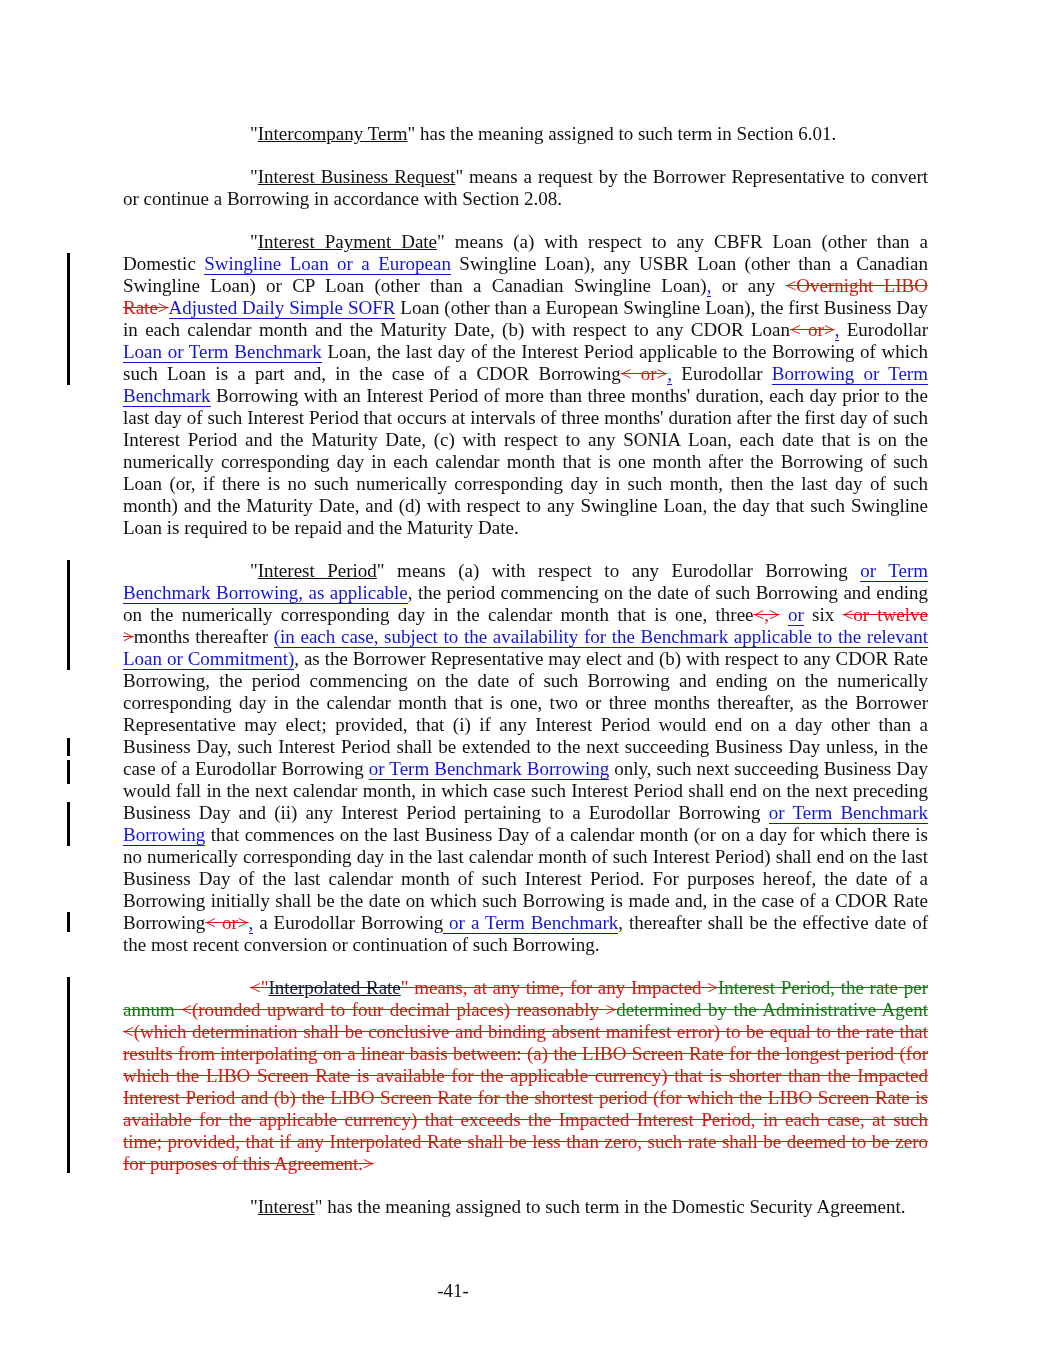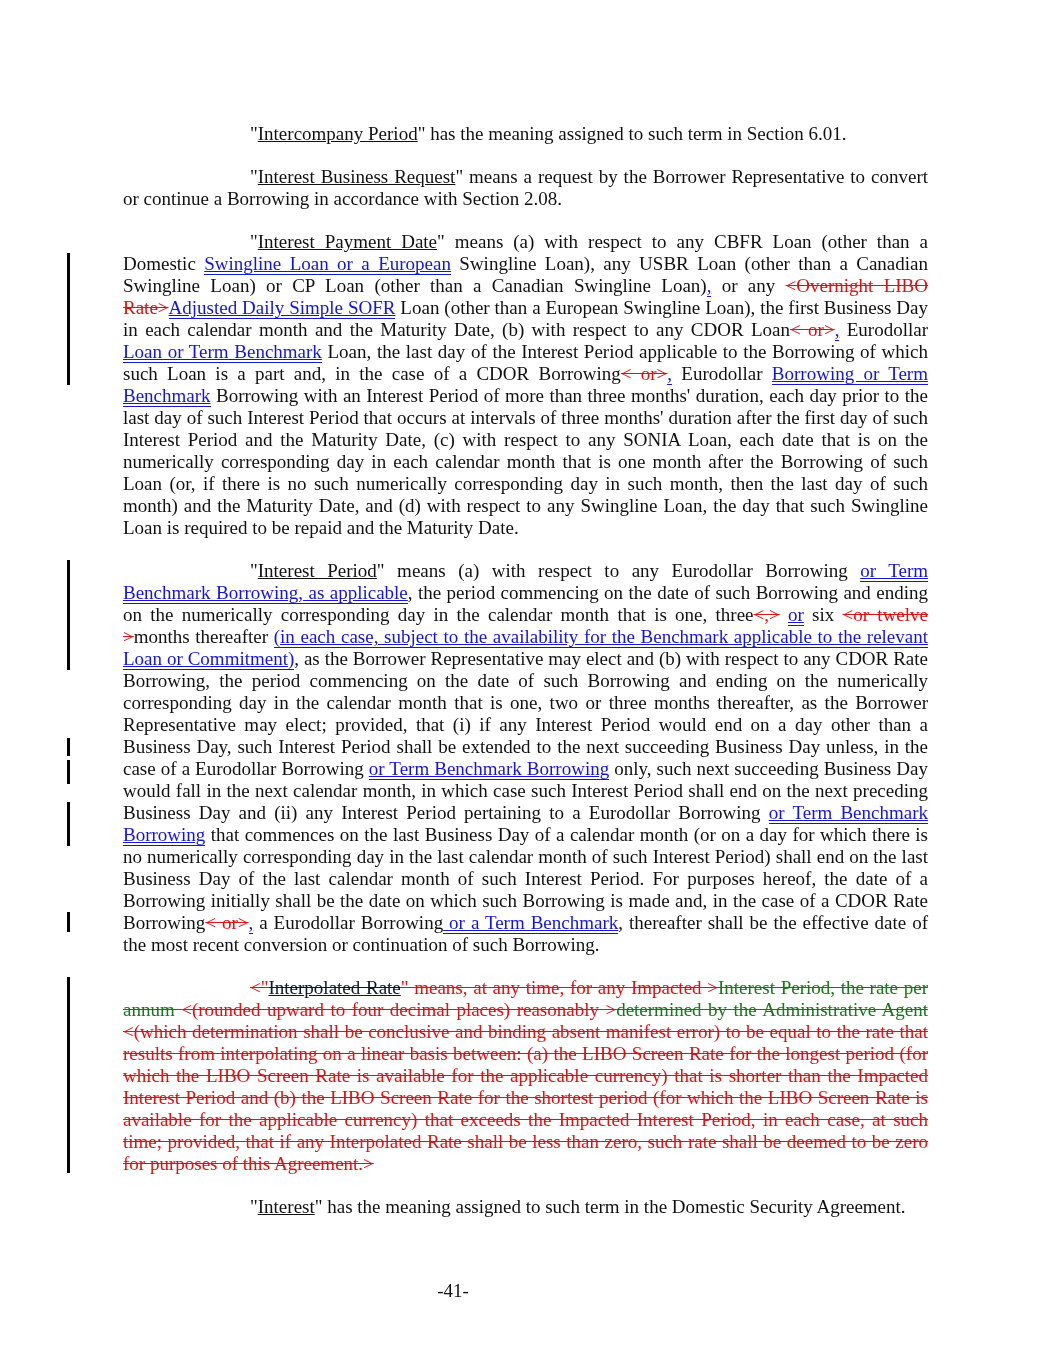--- a/index.html
+++ b/index.html
@@ -42,7 +42,7 @@
   <div class="change-bar" style="top:977px; height:196px;"></div>
 
   <div class="content">
-    <p class="para"><span class="run-t">"</span><span class="run-term">Intercompany Period</span><span class="run-t">" has the meaning assigned to such term in Section 6.01.</span></p>
+    <p class="para"><span class="run-t">"</span><span class="run-term">Intercompany Term</span><span class="run-t">" has the meaning assigned to such term in Section 6.01.</span></p>
     <p class="para"><span class="run-t">"</span><span class="run-term">Interest Business Request</span><span class="run-t">" means a request by the Borrower Representative to convert or continue a Borrowing in accordance with Section 2.08.</span></p>
     <p class="para"><span class="run-t">"</span><span class="run-term">Interest Payment Date</span><span class="run-t">" means (a) with respect to any CBFR Loan (other than a Domestic </span><span class="run-ins">Swingline Loan or a European</span><span class="run-t"> Swingline Loan), any USBR Loan (other than a Canadian Swingline Loan) or CP Loan (other than a Canadian Swingline Loan)</span><span class="run-ins">,</span><span class="run-t"> or any </span><span class="run-del">&lt;Overnight LIBO Rate&gt;</span><span class="run-ins">Adjusted Daily Simple SOFR</span><span class="run-t"> Loan (other than a European Swingline Loan), the first Business Day in each calendar month and the Maturity Date, (b) with respect to any CDOR Loan</span><span class="run-del">&lt; or&gt;</span><span class="run-ins">,</span><span class="run-t"> Eurodollar </span><span class="run-ins">Loan or Term Benchmark</span><span class="run-t"> Loan, the last day of the Interest Period applicable to the Borrowing of which such Loan is a part and, in the case of a CDOR Borrowing</span><span class="run-del">&lt; or&gt;</span><span class="run-ins">,</span><span class="run-t"> Eurodollar </span><span class="run-ins">Borrowing or Term Benchmark</span><span class="run-t"> Borrowing with an Interest Period of more than three months' duration, each day prior to the last day of such Interest Period that occurs at intervals of three months' duration after the first day of such Interest Period and the Maturity Date, (c) with respect to any SONIA Loan, each date that is on the numerically corresponding day in each calendar month that is one month after the Borrowing of such Loan (or, if there is no such numerically corresponding day in such month, then the last day of such month) and the Maturity Date, and (d) with respect to any Swingline Loan, the day that such Swingline Loan is required to be repaid and the Maturity Date.</span></p>
     <p class="para"><span class="run-t">"</span><span class="run-term">Interest Period</span><span class="run-t">" means (a) with respect to any Eurodollar Borrowing </span><span class="run-ins">or Term Benchmark Borrowing, as applicable</span><span class="run-t">, the period commencing on the date of such Borrowing and ending on the numerically corresponding day in the calendar month that is one, three</span><span class="run-del">&lt;,&gt;</span><span class="run-t"> </span><span class="run-ins">or</span><span class="run-t"> six </span><span class="run-del">&lt;or twelve &gt;</span><span class="run-t">months thereafter </span><span class="run-ins">(in each case, subject to the availability for the Benchmark applicable to the relevant Loan or Commitment)</span><span class="run-t">, as the Borrower Representative may elect and (b) with respect to any CDOR Rate Borrowing, the period commencing on the date of such Borrowing and ending on the numerically corresponding day in the calendar month that is one, two or three months thereafter, as the Borrower Representative may elect; provided, that (i) if any Interest Period would end on a day other than a Business Day, such Interest Period shall be extended to the next succeeding Business Day unless, in the case of a Eurodollar Borrowing </span><span class="run-ins">or Term Benchmark Borrowing</span><span class="run-t"> only, such next succeeding Business Day would fall in the next calendar month, in which case such Interest Period shall end on the next preceding Business Day and (ii) any Interest Period pertaining to a Eurodollar Borrowing </span><span class="run-ins">or Term Benchmark Borrowing</span><span class="run-t"> that commences on the last Business Day of a calendar month (or on a day for which there is no numerically corresponding day in the last calendar month of such Interest Period) shall end on the last Business Day of the last calendar month of such Interest Period.  For purposes hereof, the date of a Borrowing initially shall be the date on which such Borrowing is made and, in the case of a CDOR Rate Borrowing</span><span class="run-del">&lt; or&gt;</span><span class="run-ins">,</span><span class="run-t"> a Eurodollar Borrowing</span><span class="run-ins"> or a Term Benchmark</span><span class="run-t">, thereafter shall be the effective date of the most recent conversion or continuation of such Borrowing.</span></p>

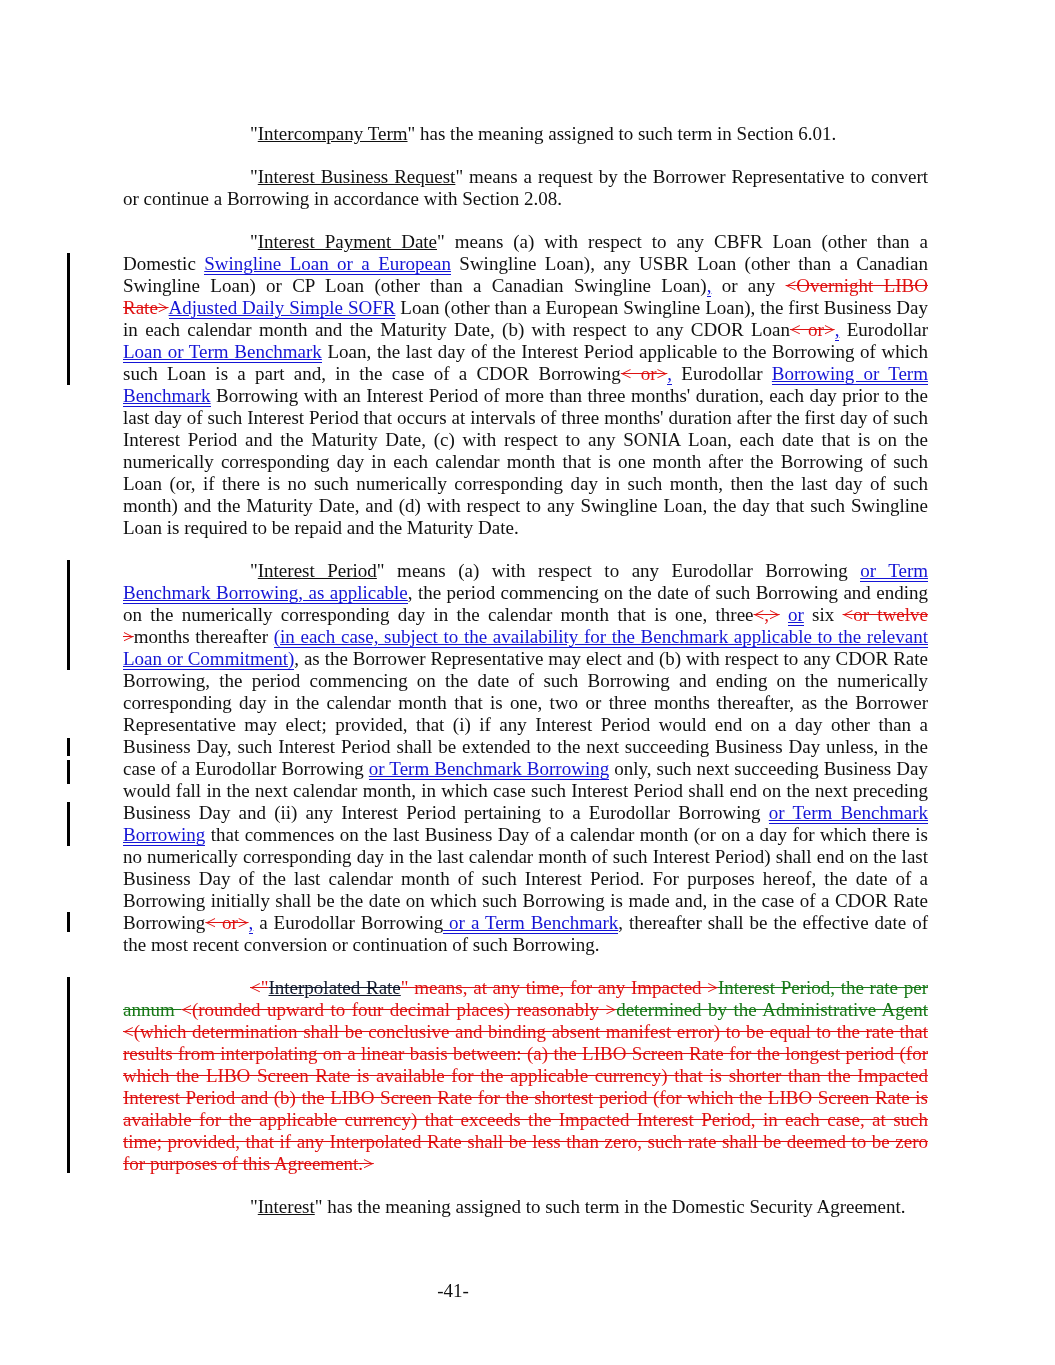--- a/index.html
+++ b/index.html
@@ -16,7 +16,7 @@
   .para { margin: 0 0 21px 0; text-indent: 127px; }
   .run-t    { color: #111111; }
   .run-term { color: #111111; text-decoration: underline; }
-  .run-ins  { color: #1515d6; text-decoration: underline; border-bottom: 1px solid #1515d6; }
+  .run-ins  { color: #1515d6; border-bottom: 1px solid #1515d6; }
   .run-del  { color: #df1111; text-decoration: line-through; }
   .run-delu { color: #0f172a; text-decoration: underline line-through; }
   .run-delg { color: #177817; text-decoration: line-through; }

